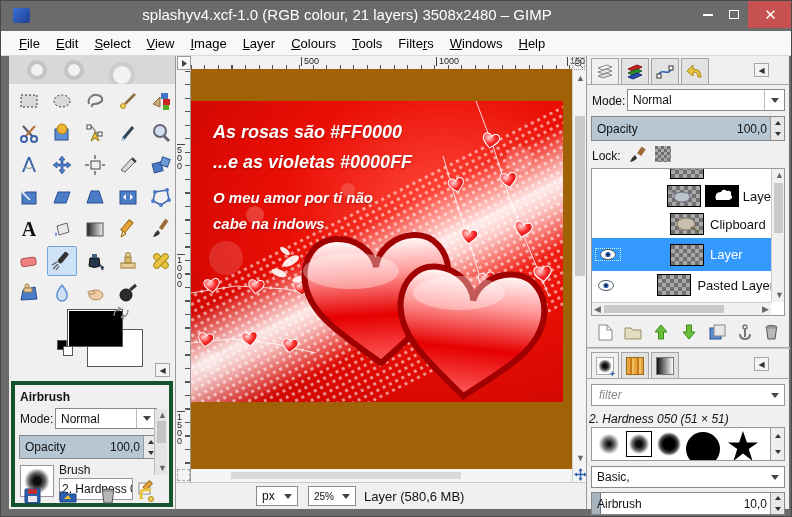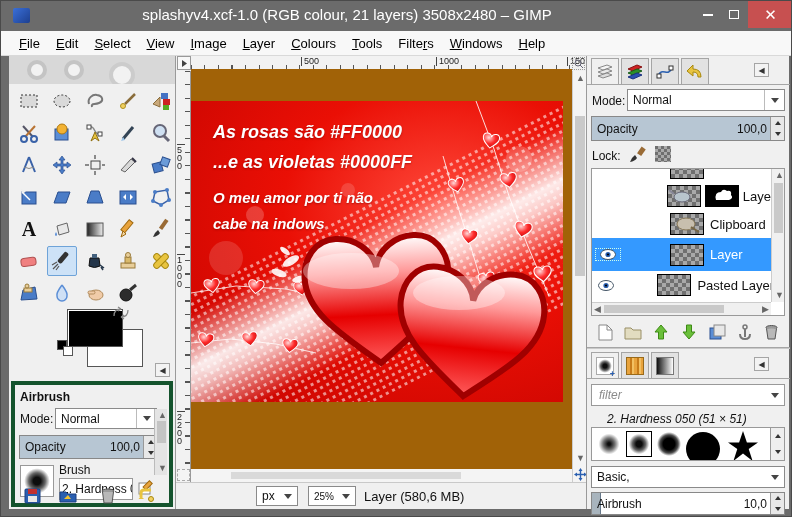--- a/index.html
+++ b/index.html
@@ -469,7 +469,7 @@
     <div class="ruler-v">
       <span class="vlab" style="top:73px;">500</span>
       <span class="vlab" style="top:183px;">1000</span>
-      <span class="vlab" style="top:340px;">2200</span>
+      <span class="vlab" style="top:340px;">1500</span>
     </div>
 
     <div class="viewport">

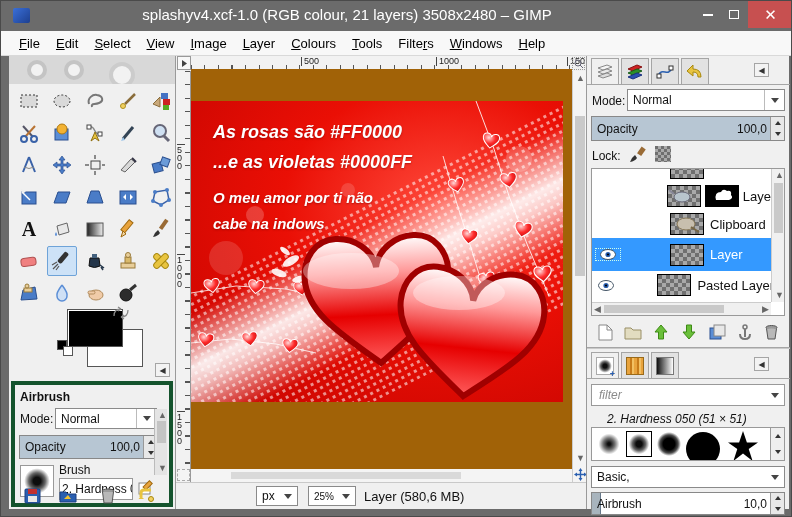--- a/index.html
+++ b/index.html
@@ -752,7 +752,7 @@
       <input class="filter" placeholder="filter" style="">
       <span class="arr" style="border-left:4px solid transparent;border-right:4px solid transparent;border-top:5px solid #444;"></span>
     </div>
-    <div class="lbl ital abs" style="left:20px;top:356px;">2. Hardness 050 (51 × 51)</div>
+    <div class="lbl ital abs" style="left:2px;top:356px;">2. Hardness 050 (51 × 51)</div>
 
     <div class="abs" style="left:4px;top:371px;width:180px;height:34px;border:1px solid #999;background:#fff;overflow:hidden;">
       <div class="brushcell soft" style="left:4px;"></div>

